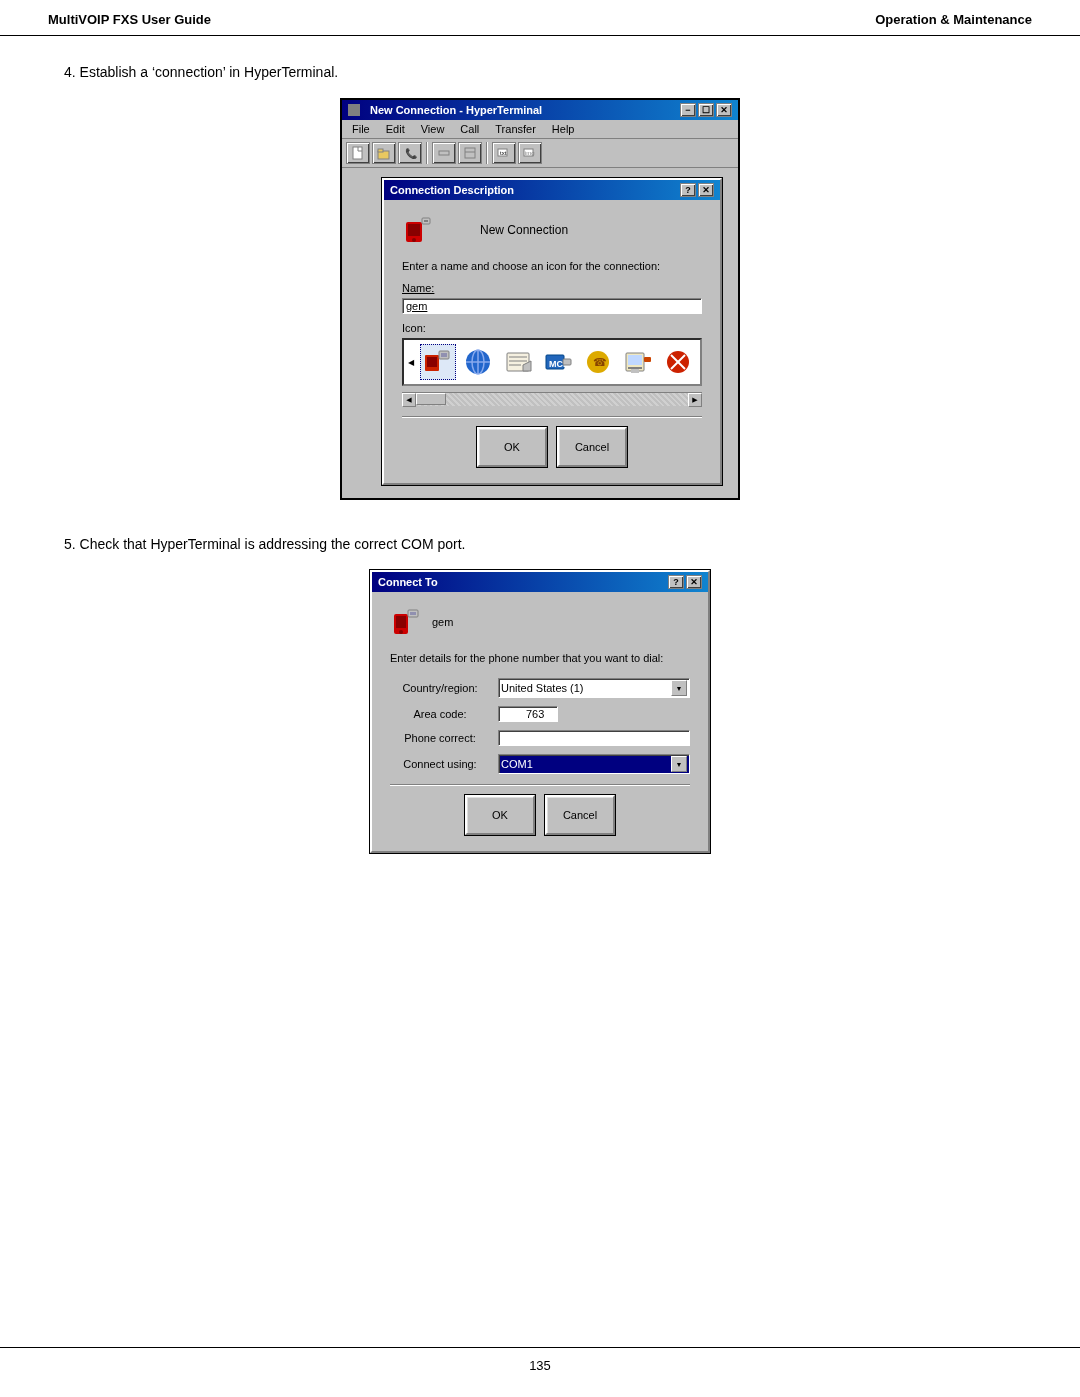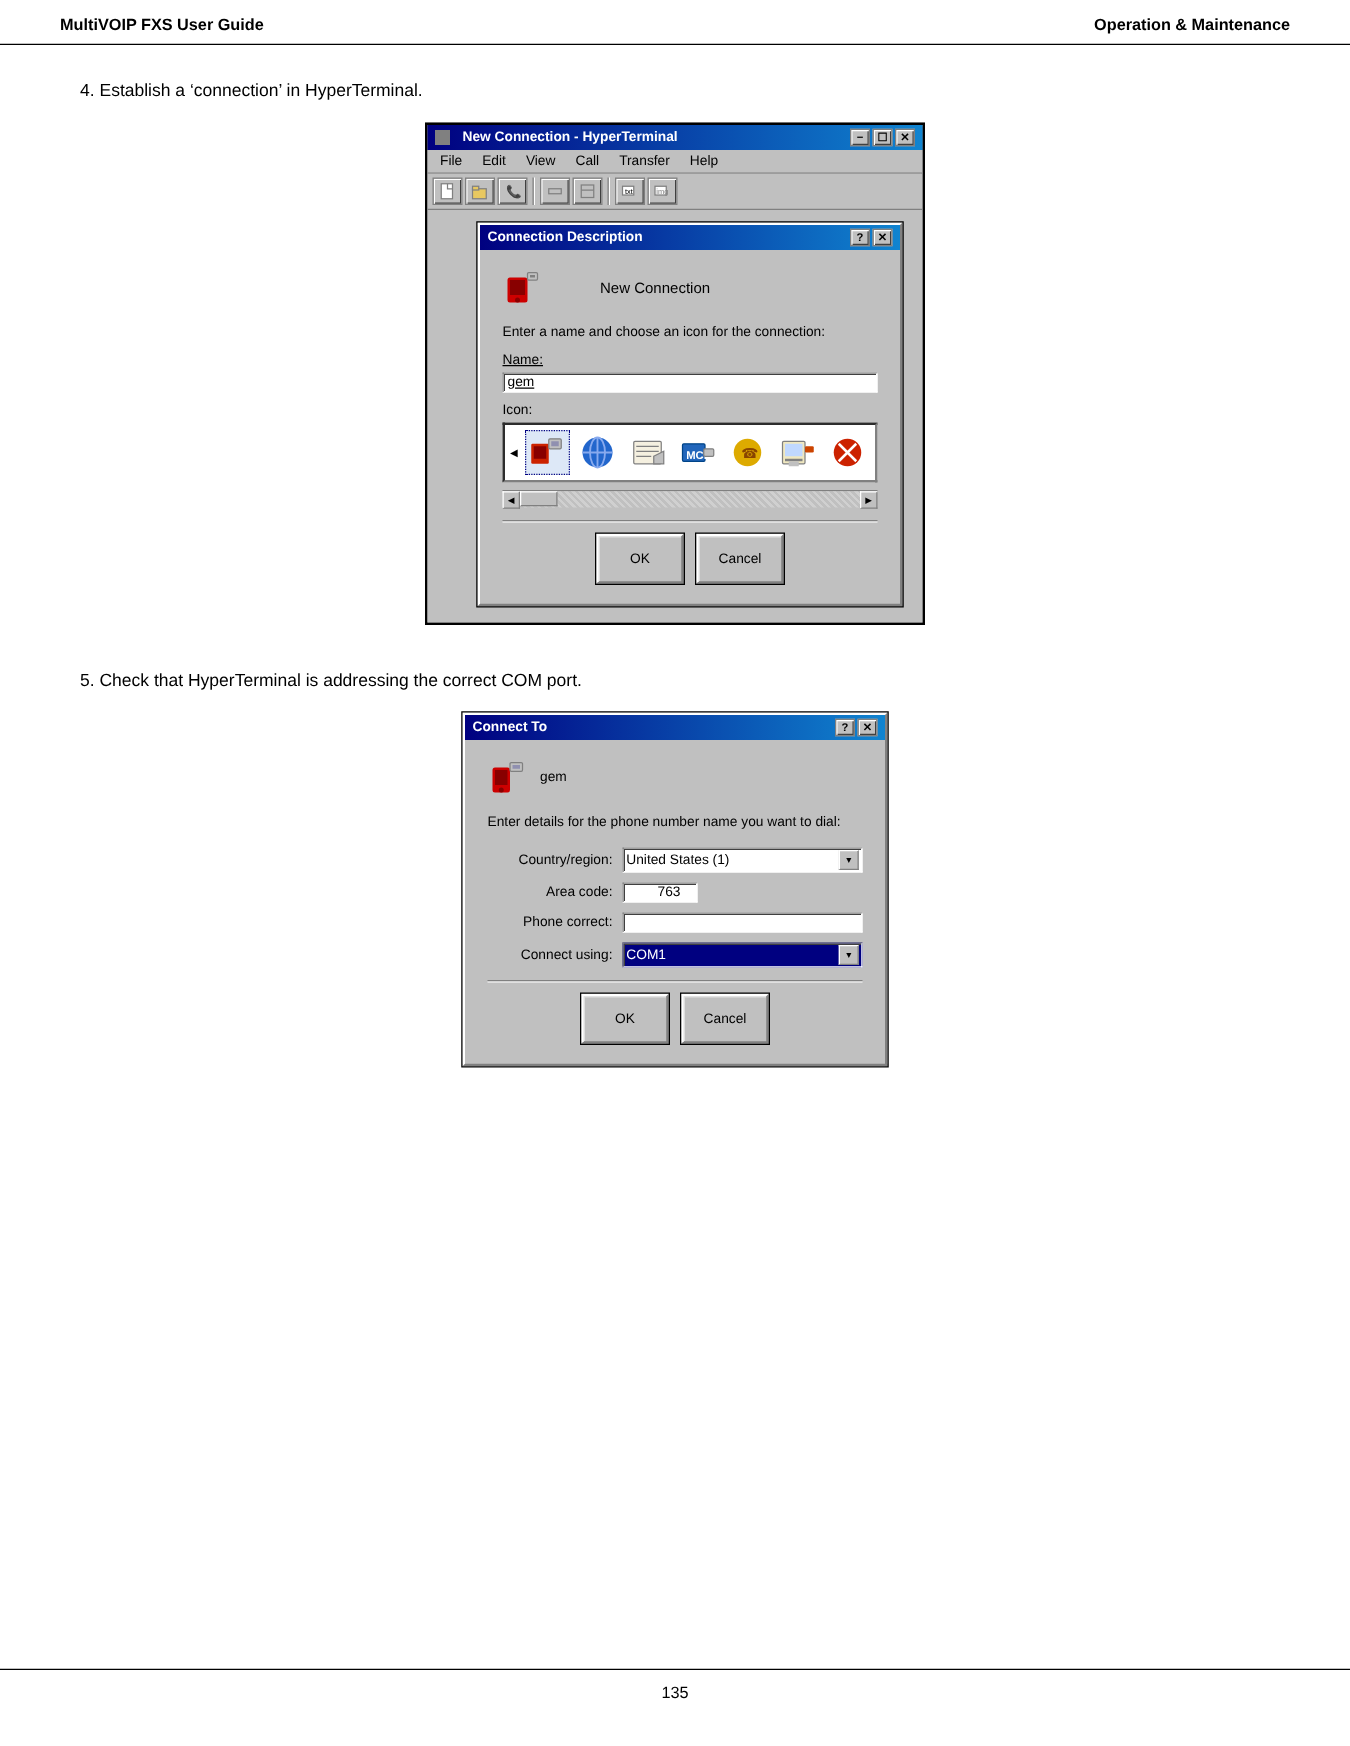--- a/index.html
+++ b/index.html
@@ -631,7 +631,7 @@
           </div>
           <span style="font-size:11px;">gem</span>
         </div>
-        <div class="dialog-label" style="margin-bottom:14px;">Enter details for the phone number name you want to dial:</div>
+        <div class="dialog-label" style="margin-bottom:14px;">Enter details for the phone number that you want to dial:</div>
 
         <div class="form-row">
           <span class="form-label">Country/region:</span>

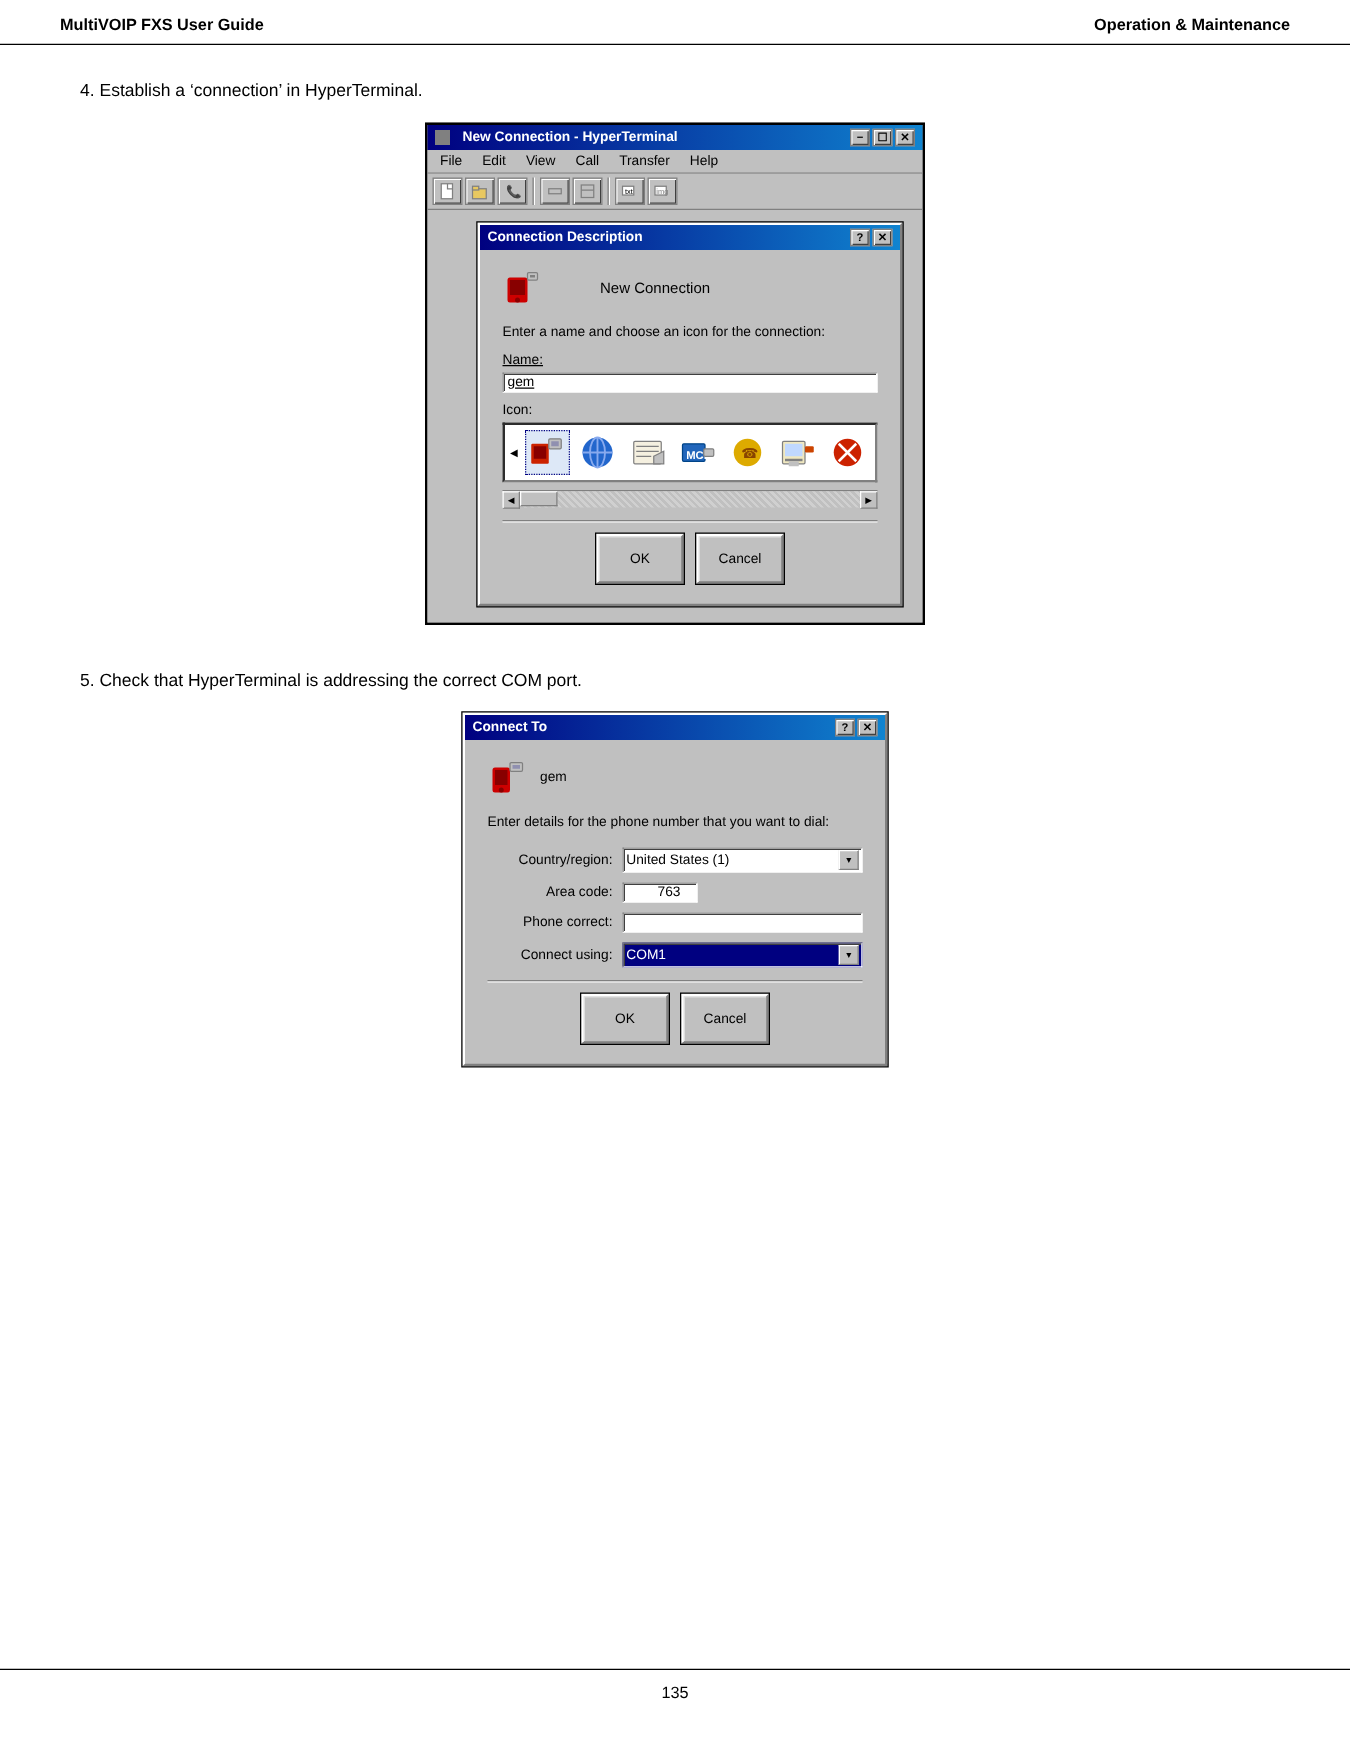--- a/index.html
+++ b/index.html
@@ -315,7 +315,7 @@
     .form-label {
       font-size: 11px;
       min-width: 100px;
-      text-align: right;
+      text-align: center;
       flex-shrink: 0;
     }
     .form-field {

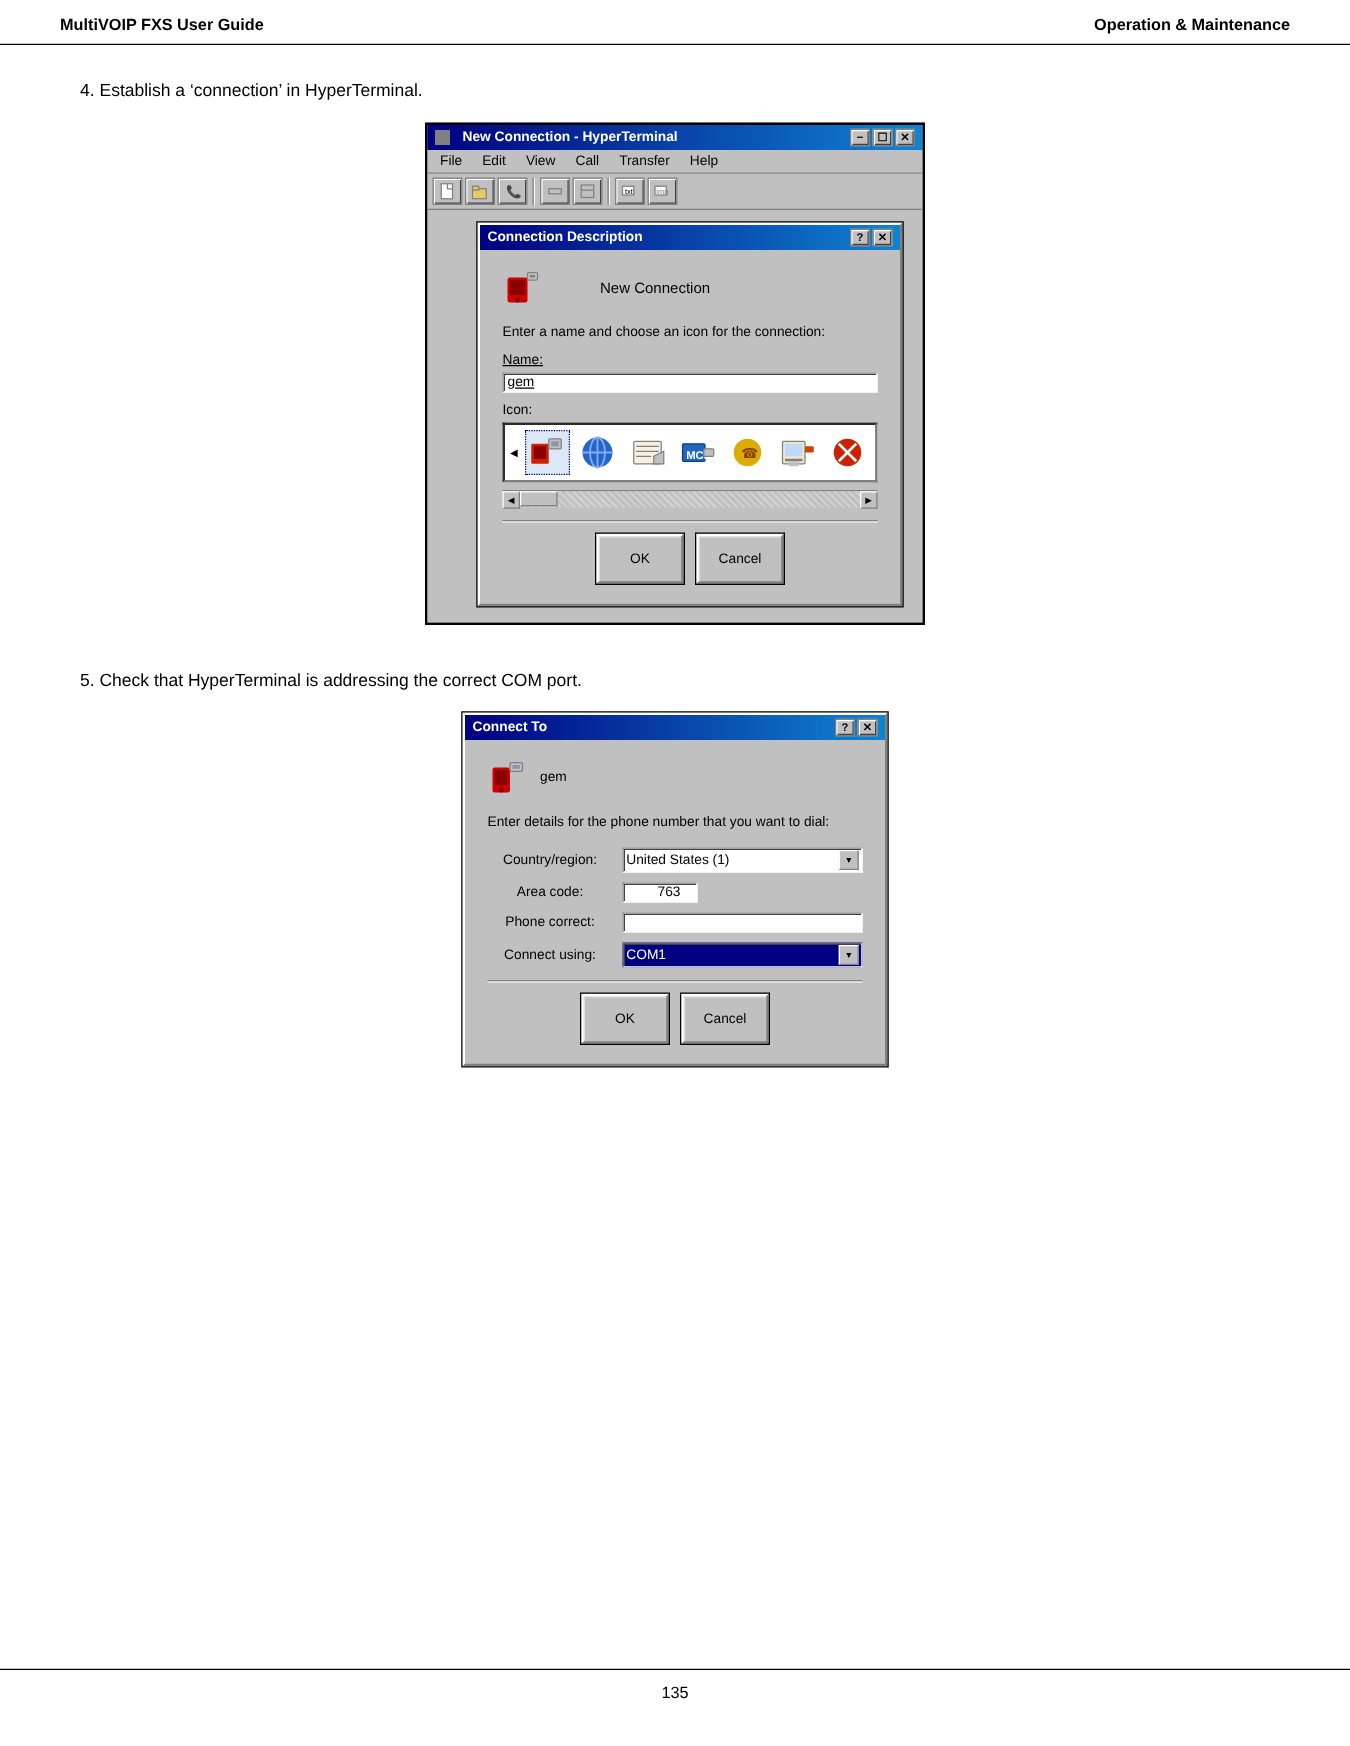--- a/index.html
+++ b/index.html
@@ -26,7 +26,7 @@
     
     .page-footer {
       position: absolute;
-      bottom: 36px;
+      bottom: 24px;
       width: 100%;
       text-align: center;
       border-top: 1.5px solid #000;

